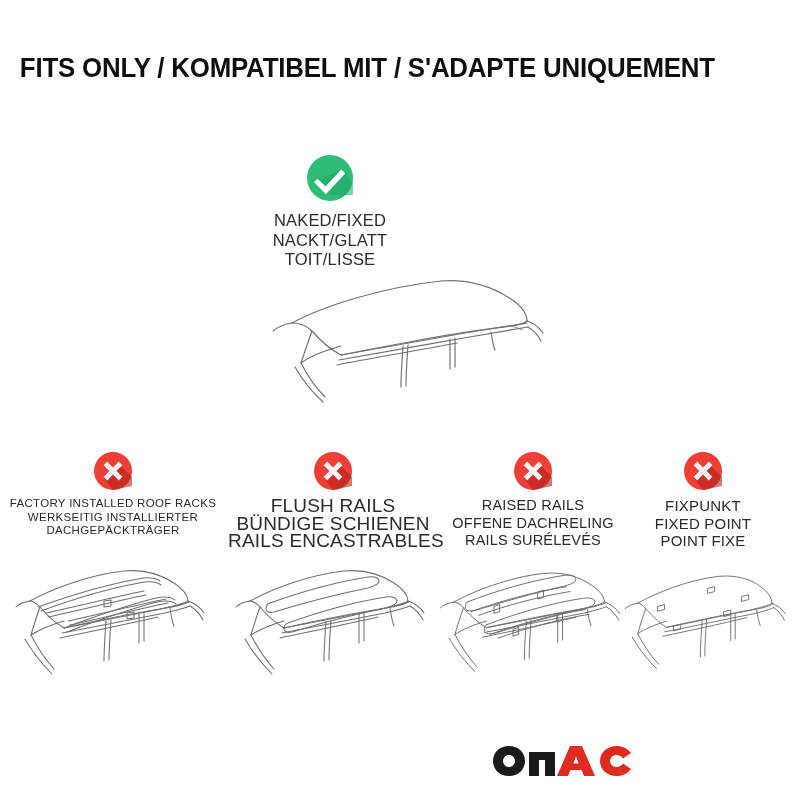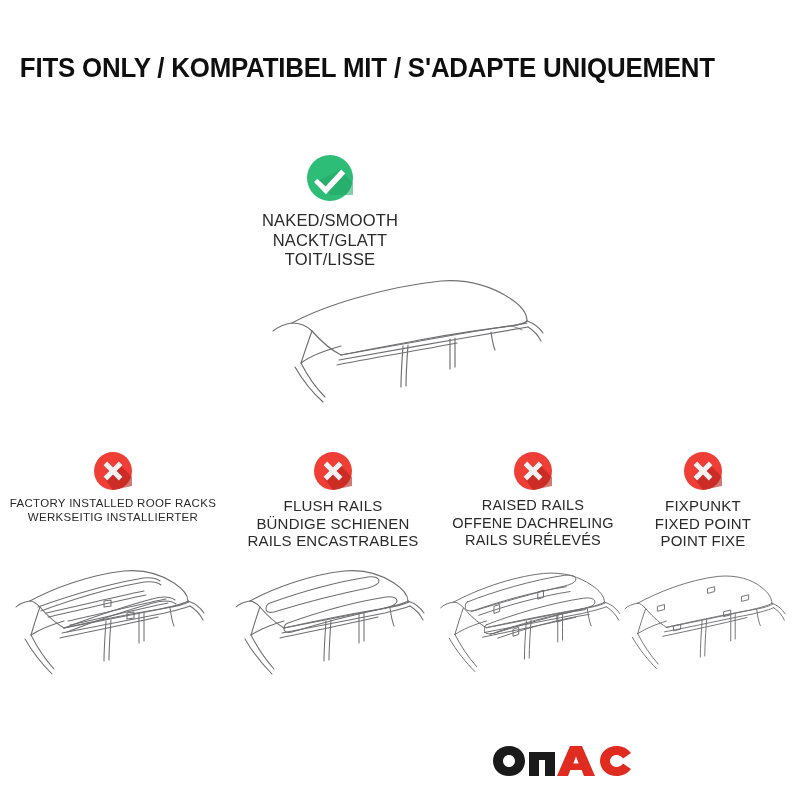--- a/index.html
+++ b/index.html
@@ -135,7 +135,7 @@
     </div>
 
     <div class="top-caption">
-      <div>NAKED/SMOOTH</div>
+      <div>NAKED/FIXED</div>
       <div>NACKT/GLATT</div>
       <div>TOIT/LISSE</div>
     </div>

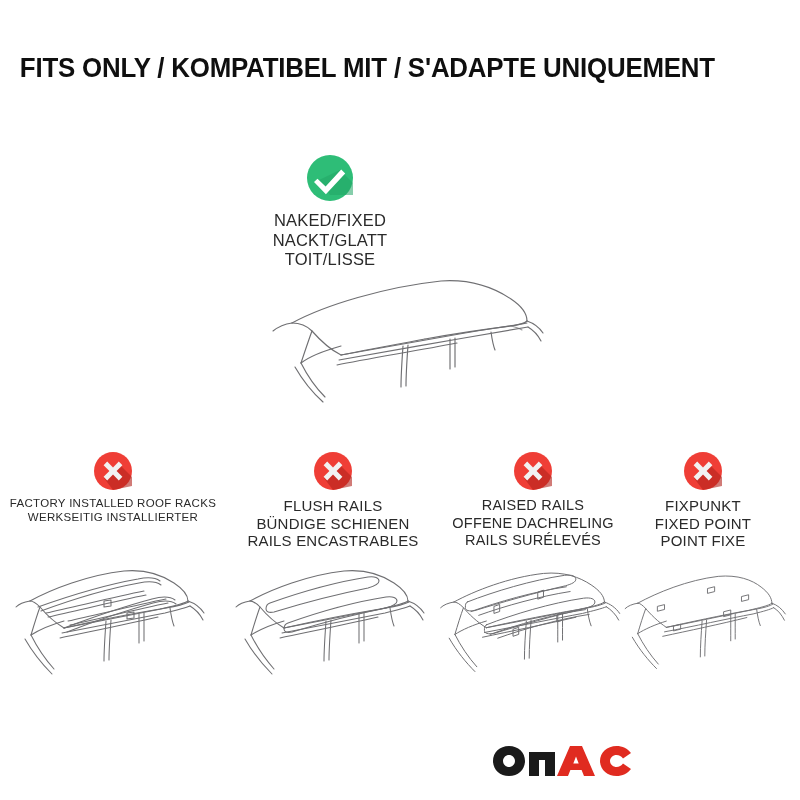--- a/index.html
+++ b/index.html
@@ -95,7 +95,7 @@
   }
   .col-caption div{white-space:nowrap;}
   .col.c0 .col-caption{font-size:11.5px;line-height:13.6px;letter-spacing:0.3px;}
-  .col.c1 .col-caption{font-size:15px;line-height:17.5px;letter-spacing:0.2px;}
+  .col.c1 .col-caption{font-size:19px;line-height:17.5px;letter-spacing:0.2px;}
   .col.c2 .col-caption{font-size:14.5px;line-height:17.5px;letter-spacing:0.2px;}
   .col.c3 .col-caption{font-size:15px;line-height:17.5px;letter-spacing:0.2px;}
 

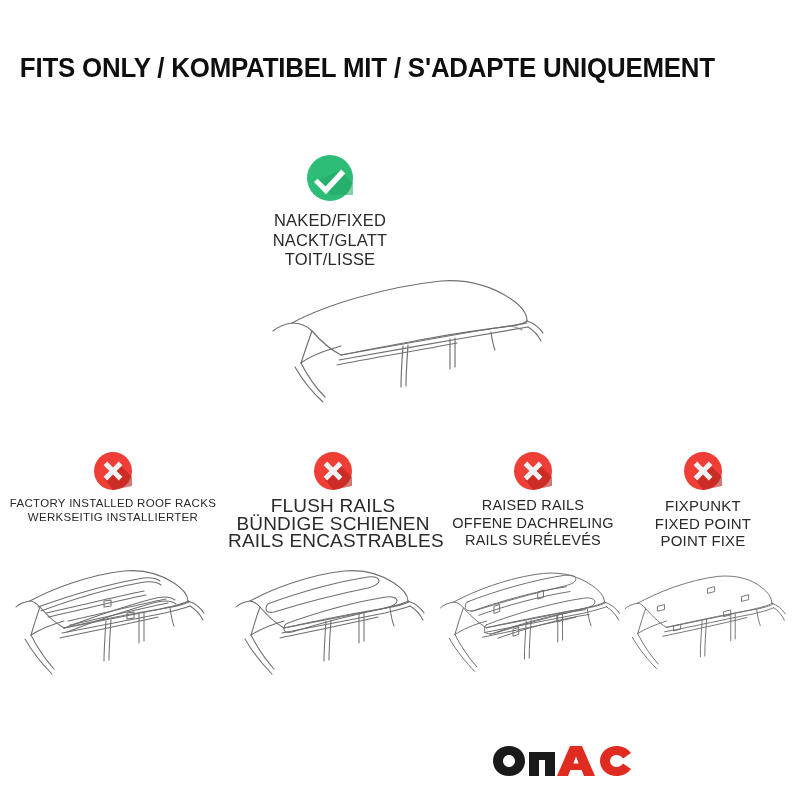--- a/index.html
+++ b/index.html
@@ -188,6 +188,7 @@
       <div class="col-caption">
         <div>FACTORY INSTALLED ROOF RACKS</div>
         <div>WERKSEITIG INSTALLIERTER</div>
+        <div>DACHGEPÄCKTRÄGER</div>
       </div>
       <div class="col-roof">
         <svg viewBox="0 0 210 130" xmlns="http://www.w3.org/2000/svg">

